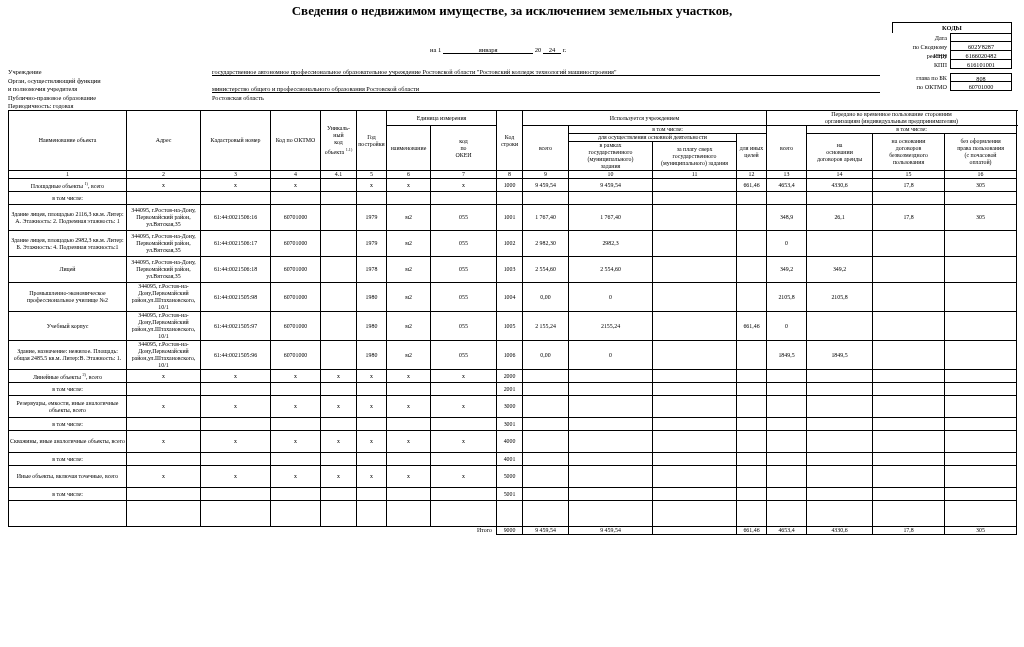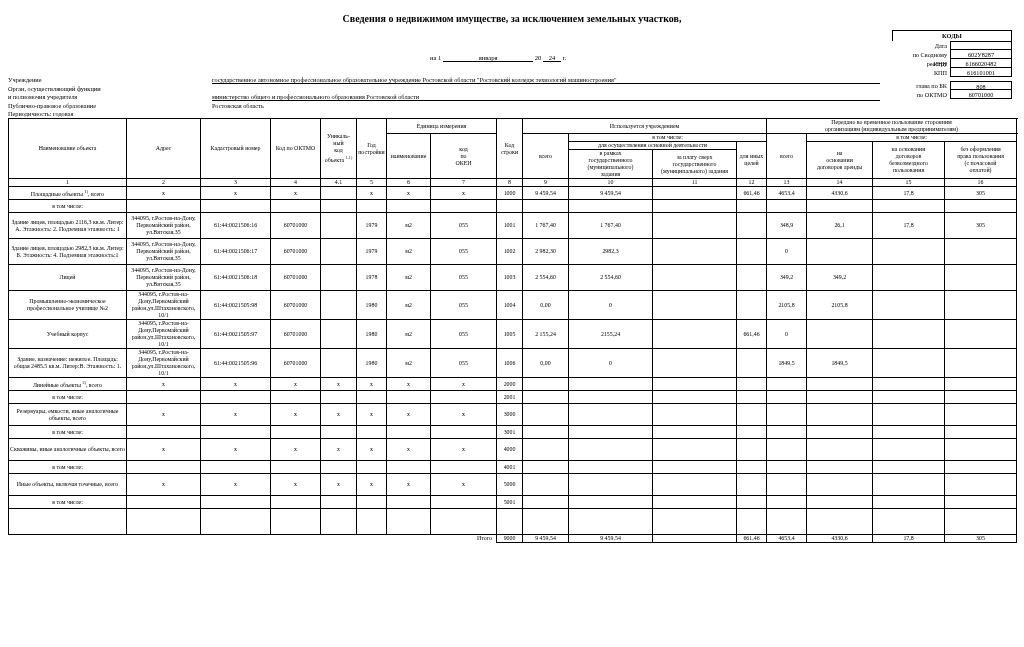--- a/index.html
+++ b/index.html
@@ -14,8 +14,8 @@
   }
   .page{position:relative;width:1024px;height:647px;}
   .title{
-    text-align:center;font-weight:bold;font-size:10px;line-height:10px;
-    margin-top:14px;
+    text-align:center;font-weight:bold;font-size:13px;line-height:10px;
+    margin-top:6px;
   }
   
   .hdr{position:relative;height:92px;}

